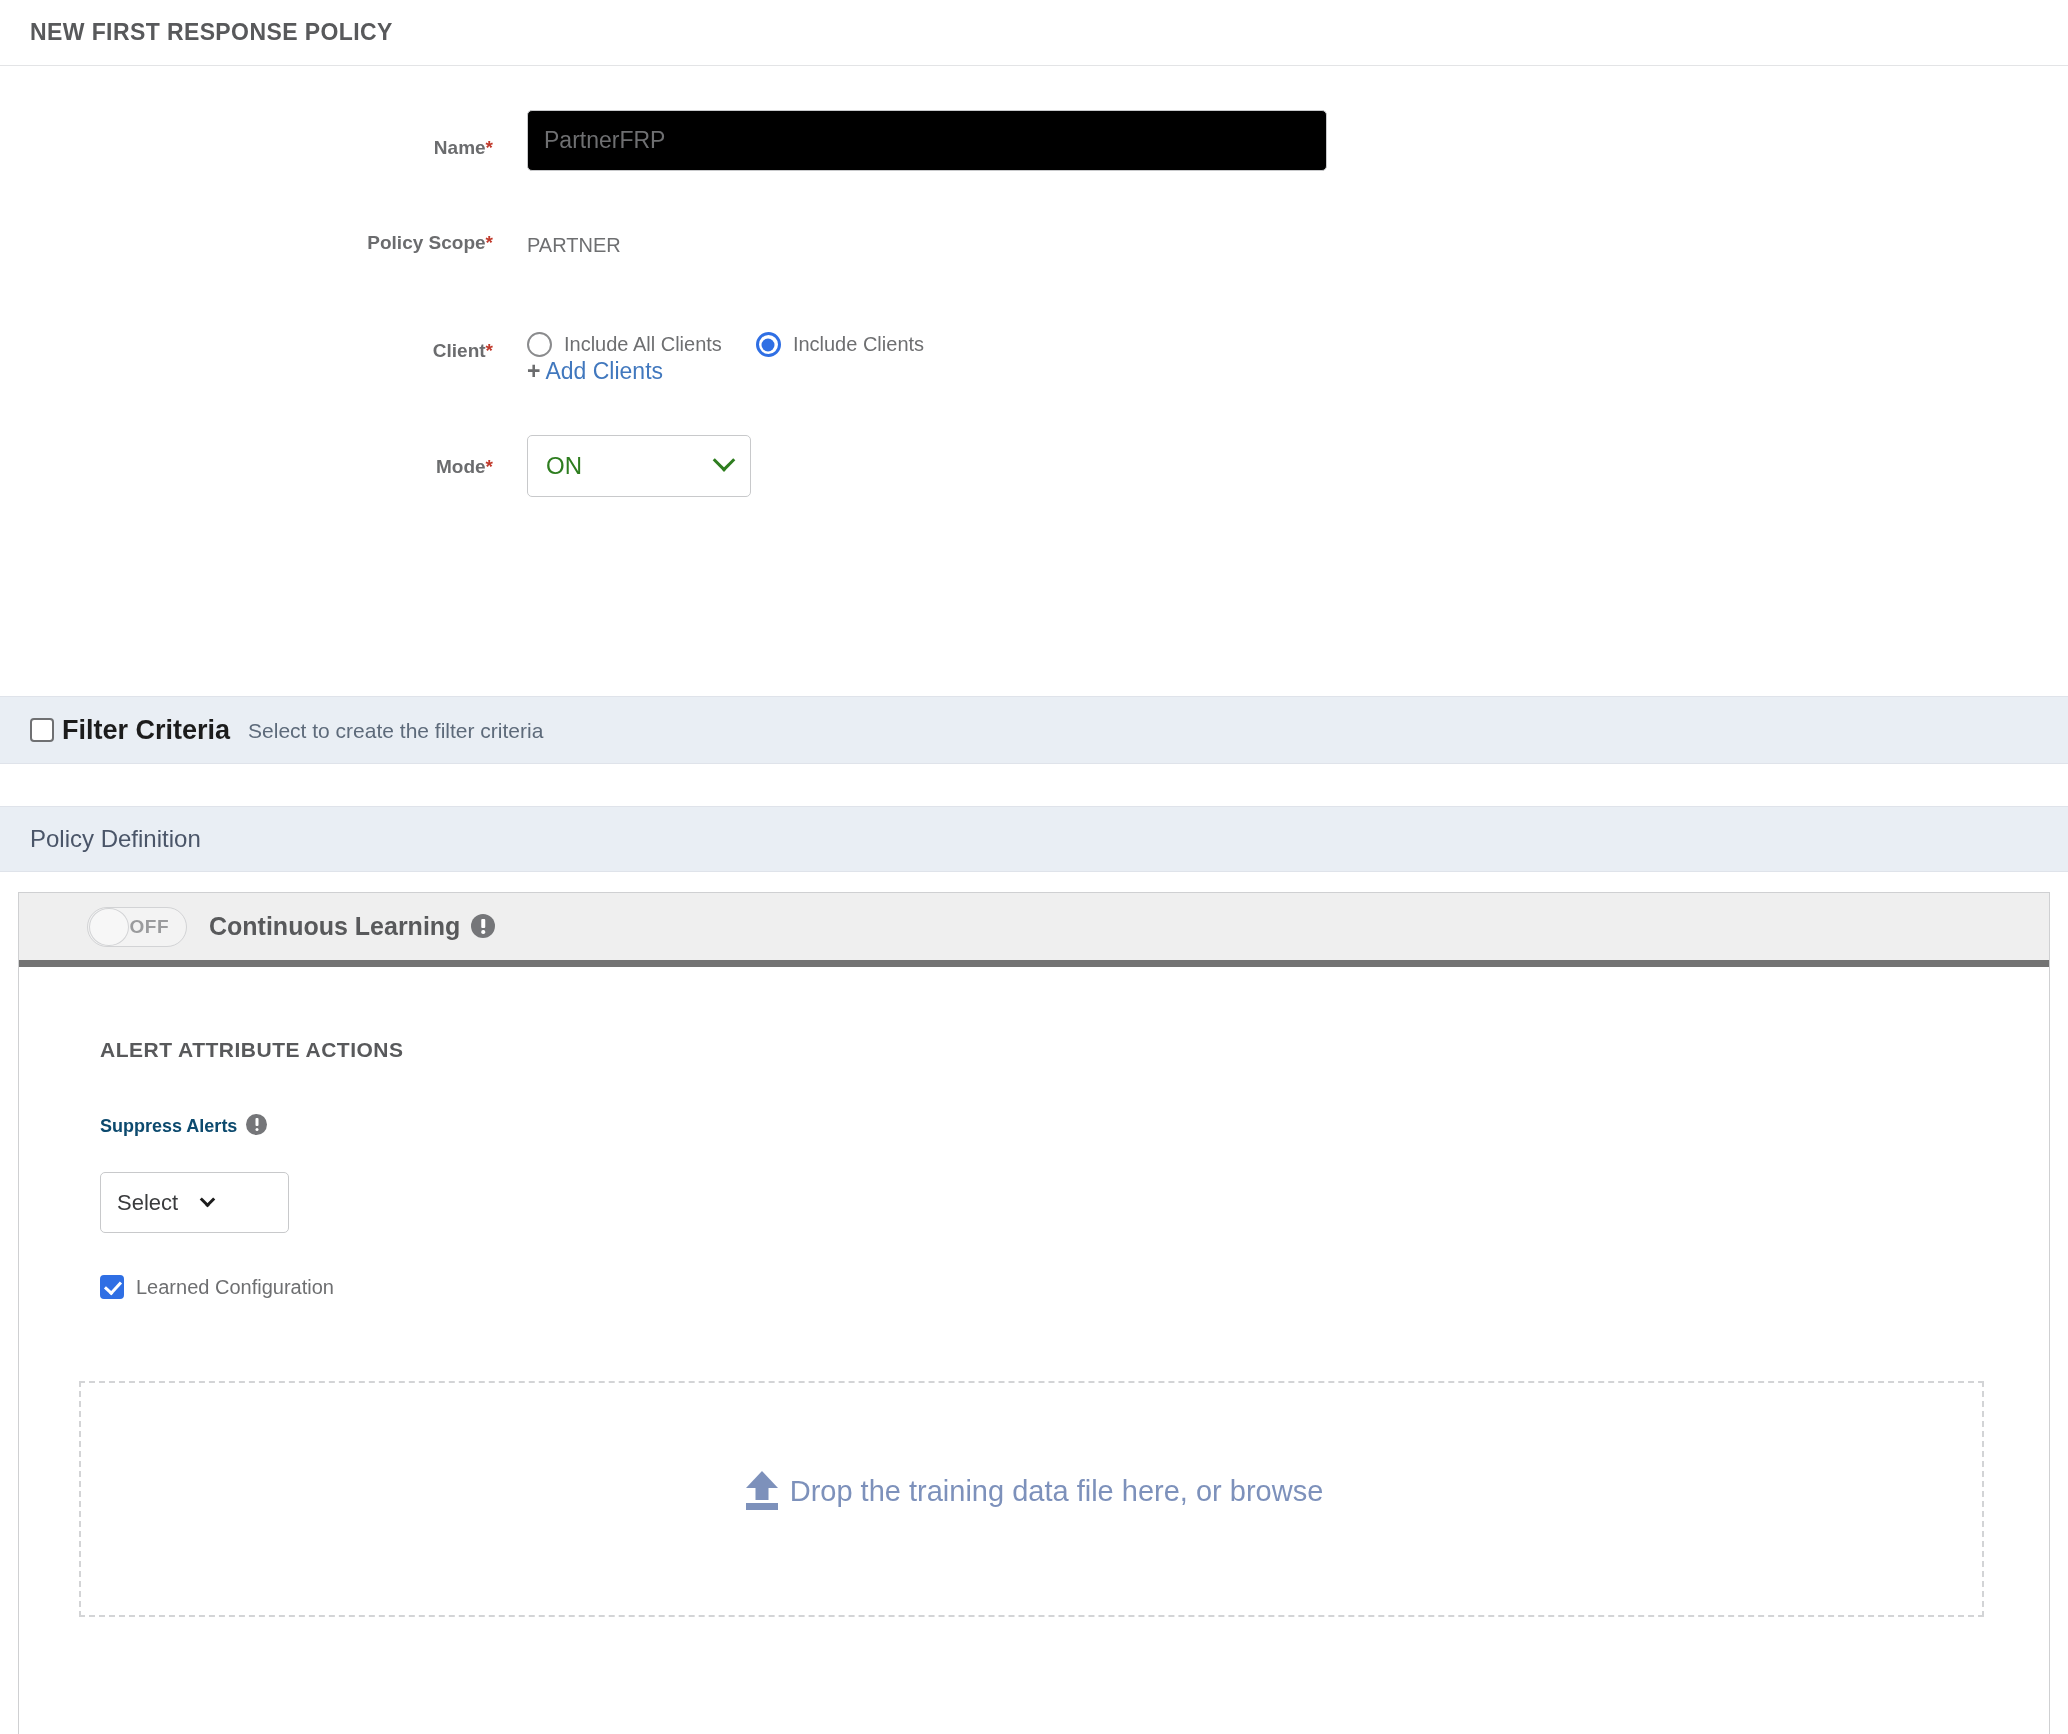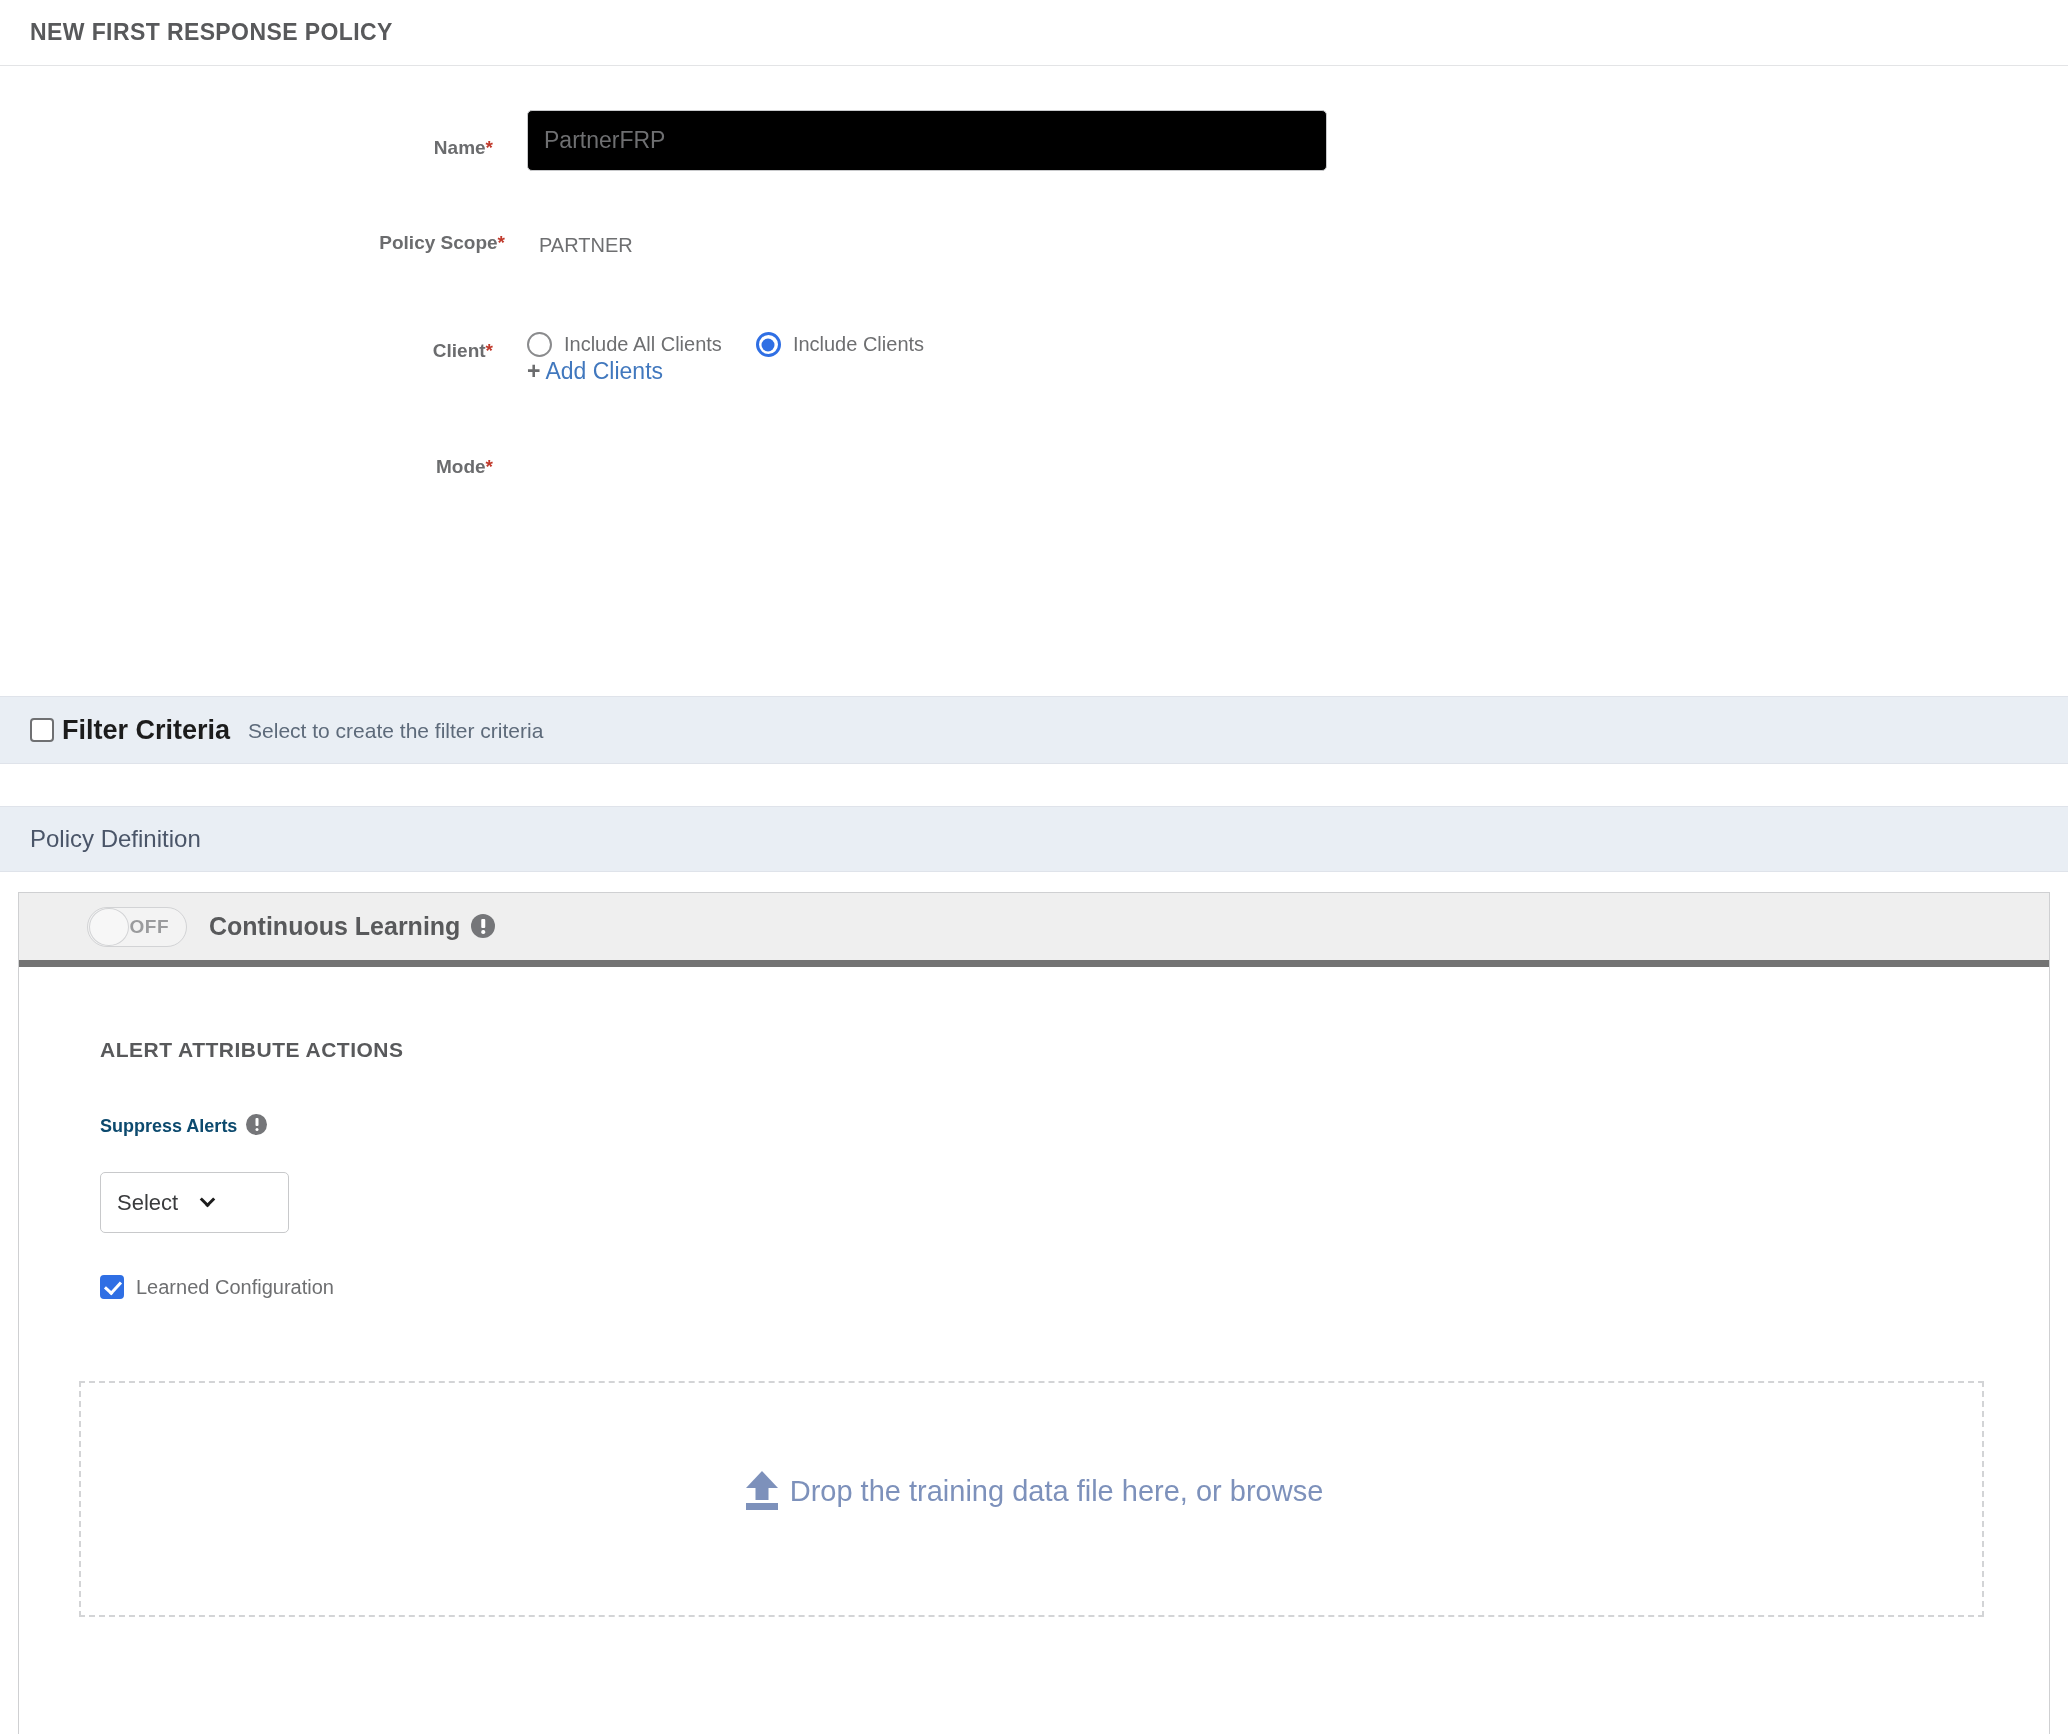--- a/index.html
+++ b/index.html
@@ -80,7 +80,7 @@
   }
 
   
-  .row-scope { margin-bottom: 76px; padding-left: 12px; }
+  .row-scope { margin-bottom: 76px; }
   .scope-value {
     font-size: 20px;
     color: #6e6f71;

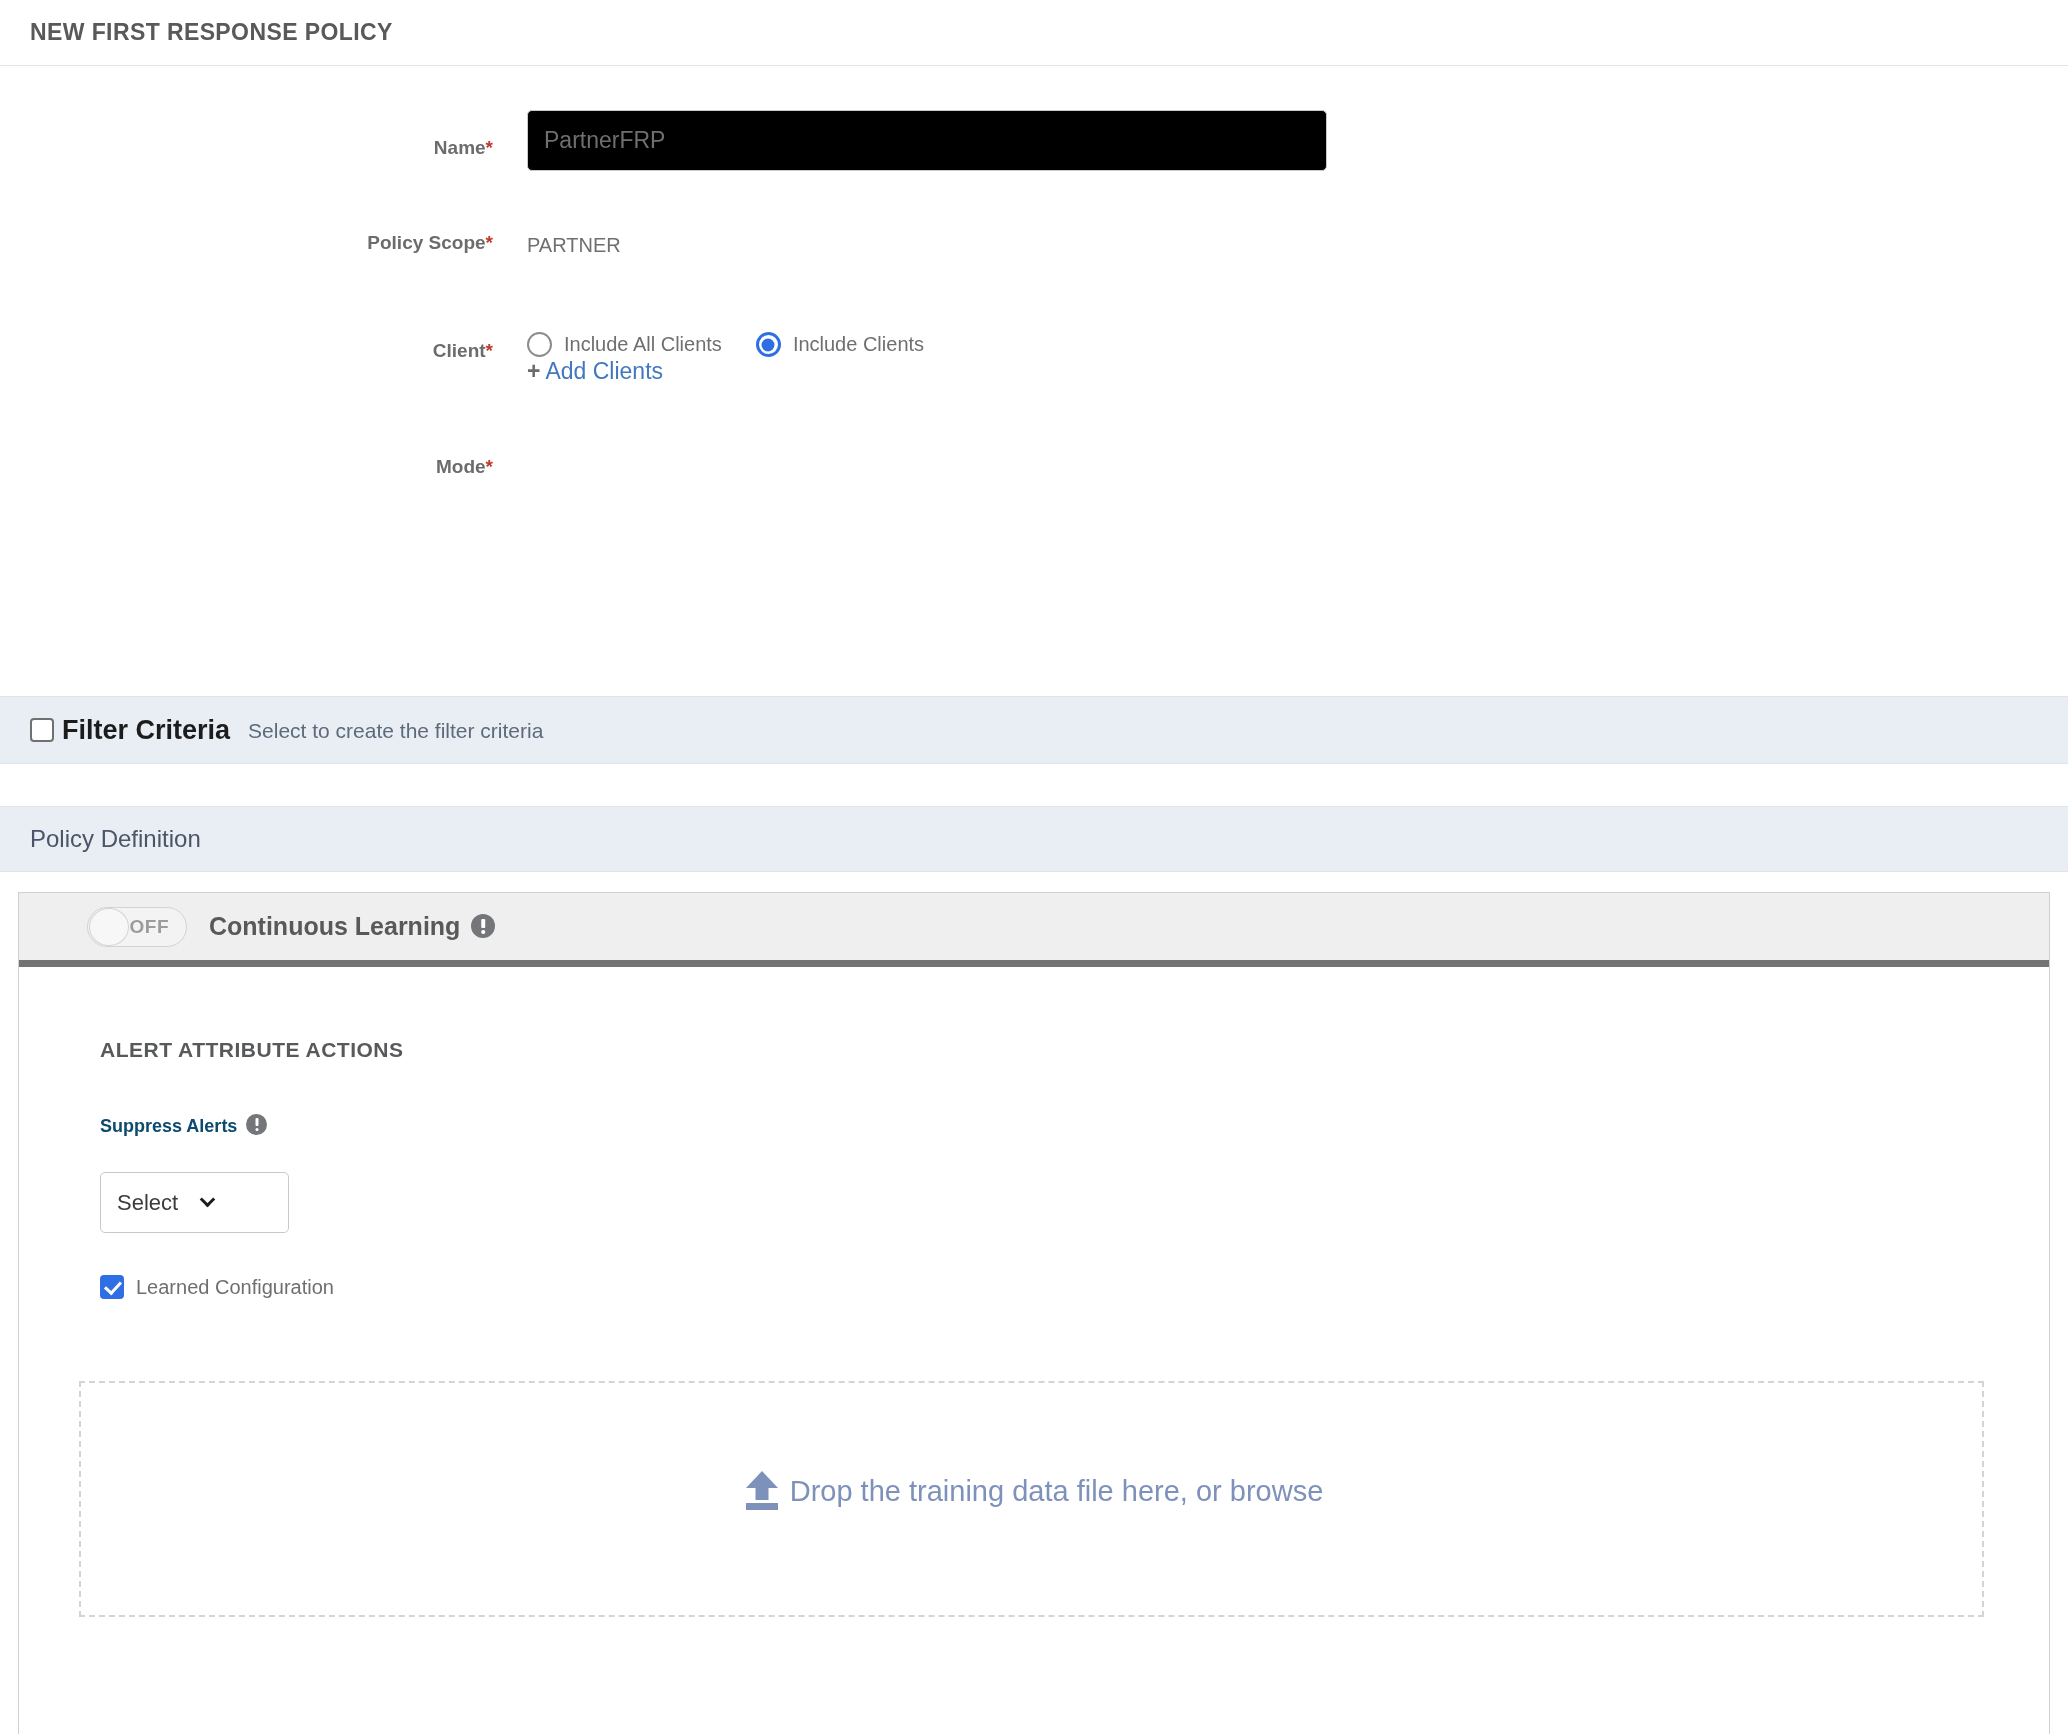--- a/index.html
+++ b/index.html
@@ -478,6 +478,12 @@
 
   <div class="form-row row-mode">
     <div class="form-label"><span>Mode</span><span class="req">*</span></div>
+    <div class="form-control-wrap">
+      <div class="mode-select">
+        <span class="mode-value">ON</span>
+        <span class="chev"></span>
+      </div>
+    </div>
   </div>
 
 </div>

